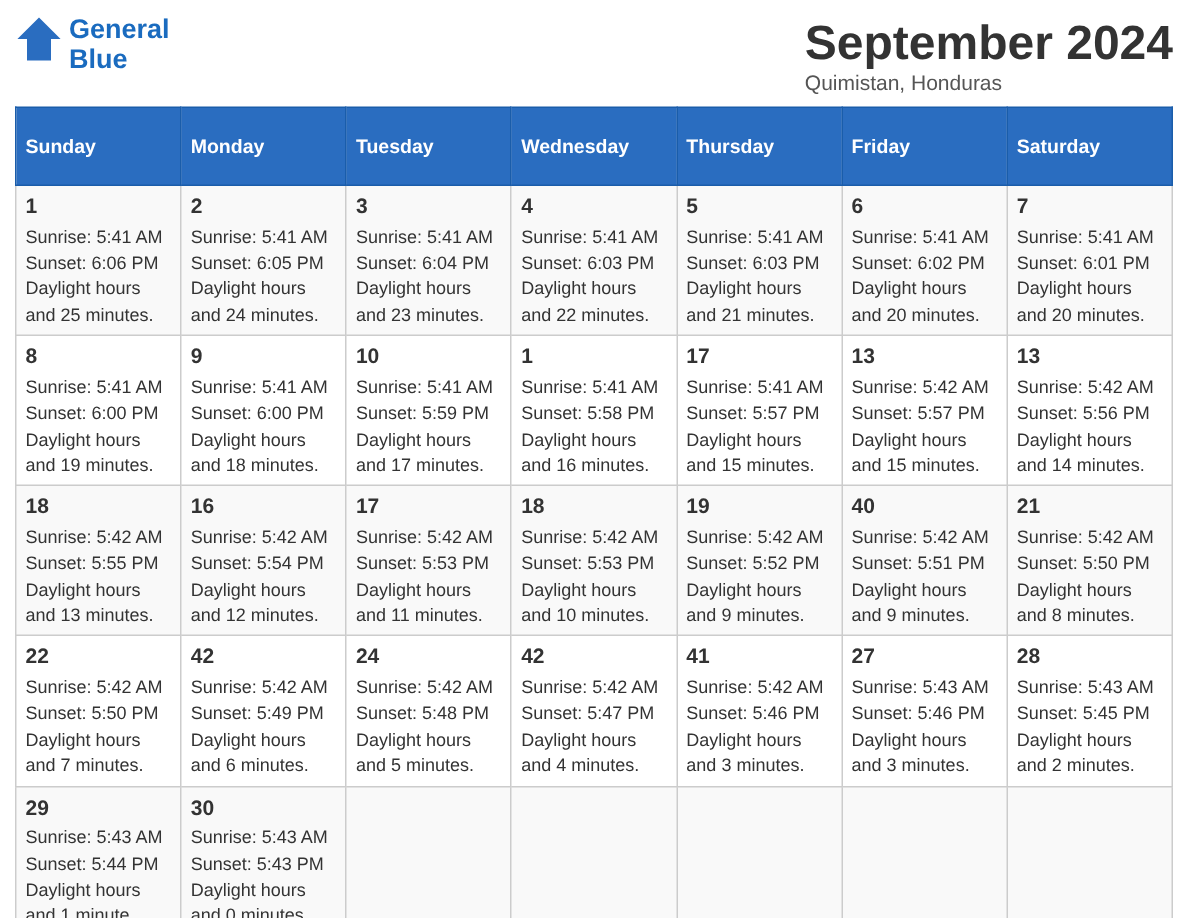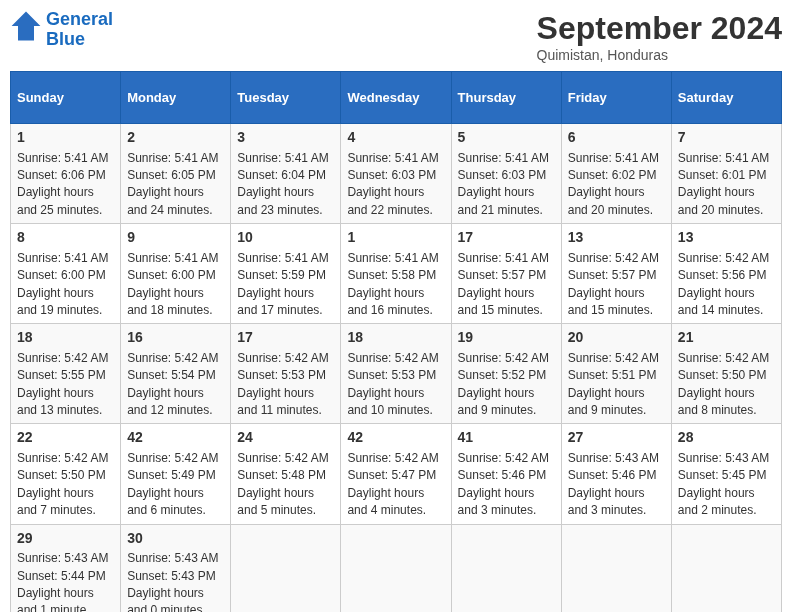--- a/index.html
+++ b/index.html
@@ -166,7 +166,7 @@
 <span class="day-info">Sunrise: 5:42 AM<br>Sunset: 5:53 PM<br>Daylight hours<br>and 10 minutes.</span></td>
         <td><span class="day-num">19</span>
 <span class="day-info">Sunrise: 5:42 AM<br>Sunset: 5:52 PM<br>Daylight hours<br>and 9 minutes.</span></td>
-        <td><span class="day-num">20</span>
+        <td><span class="day-num">40</span>
 <span class="day-info">Sunrise: 5:42 AM<br>Sunset: 5:51 PM<br>Daylight hours<br>and 9 minutes.</span></td>
         <td><span class="day-num">21</span>
 <span class="day-info">Sunrise: 5:42 AM<br>Sunset: 5:50 PM<br>Daylight hours<br>and 8 minutes.</span></td>

